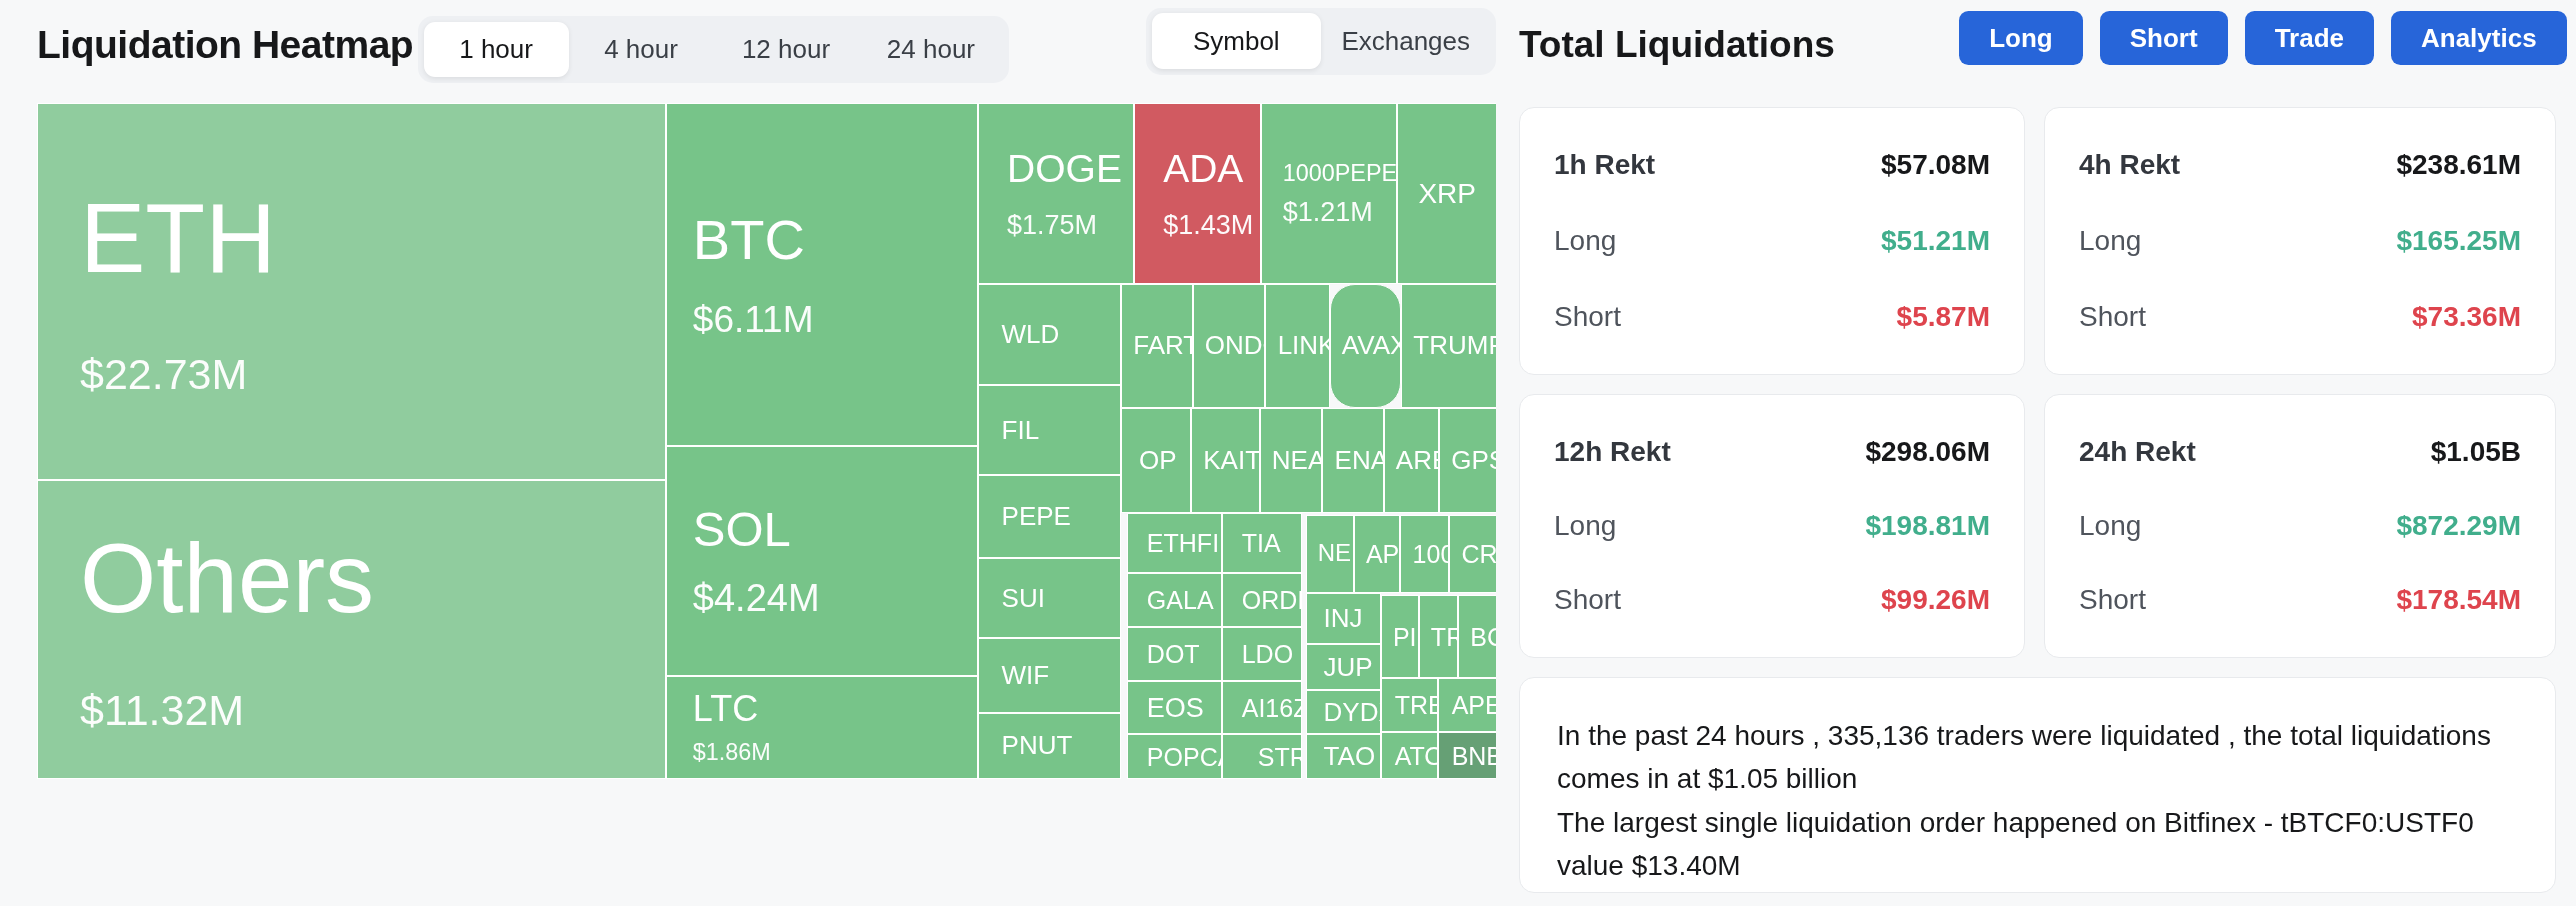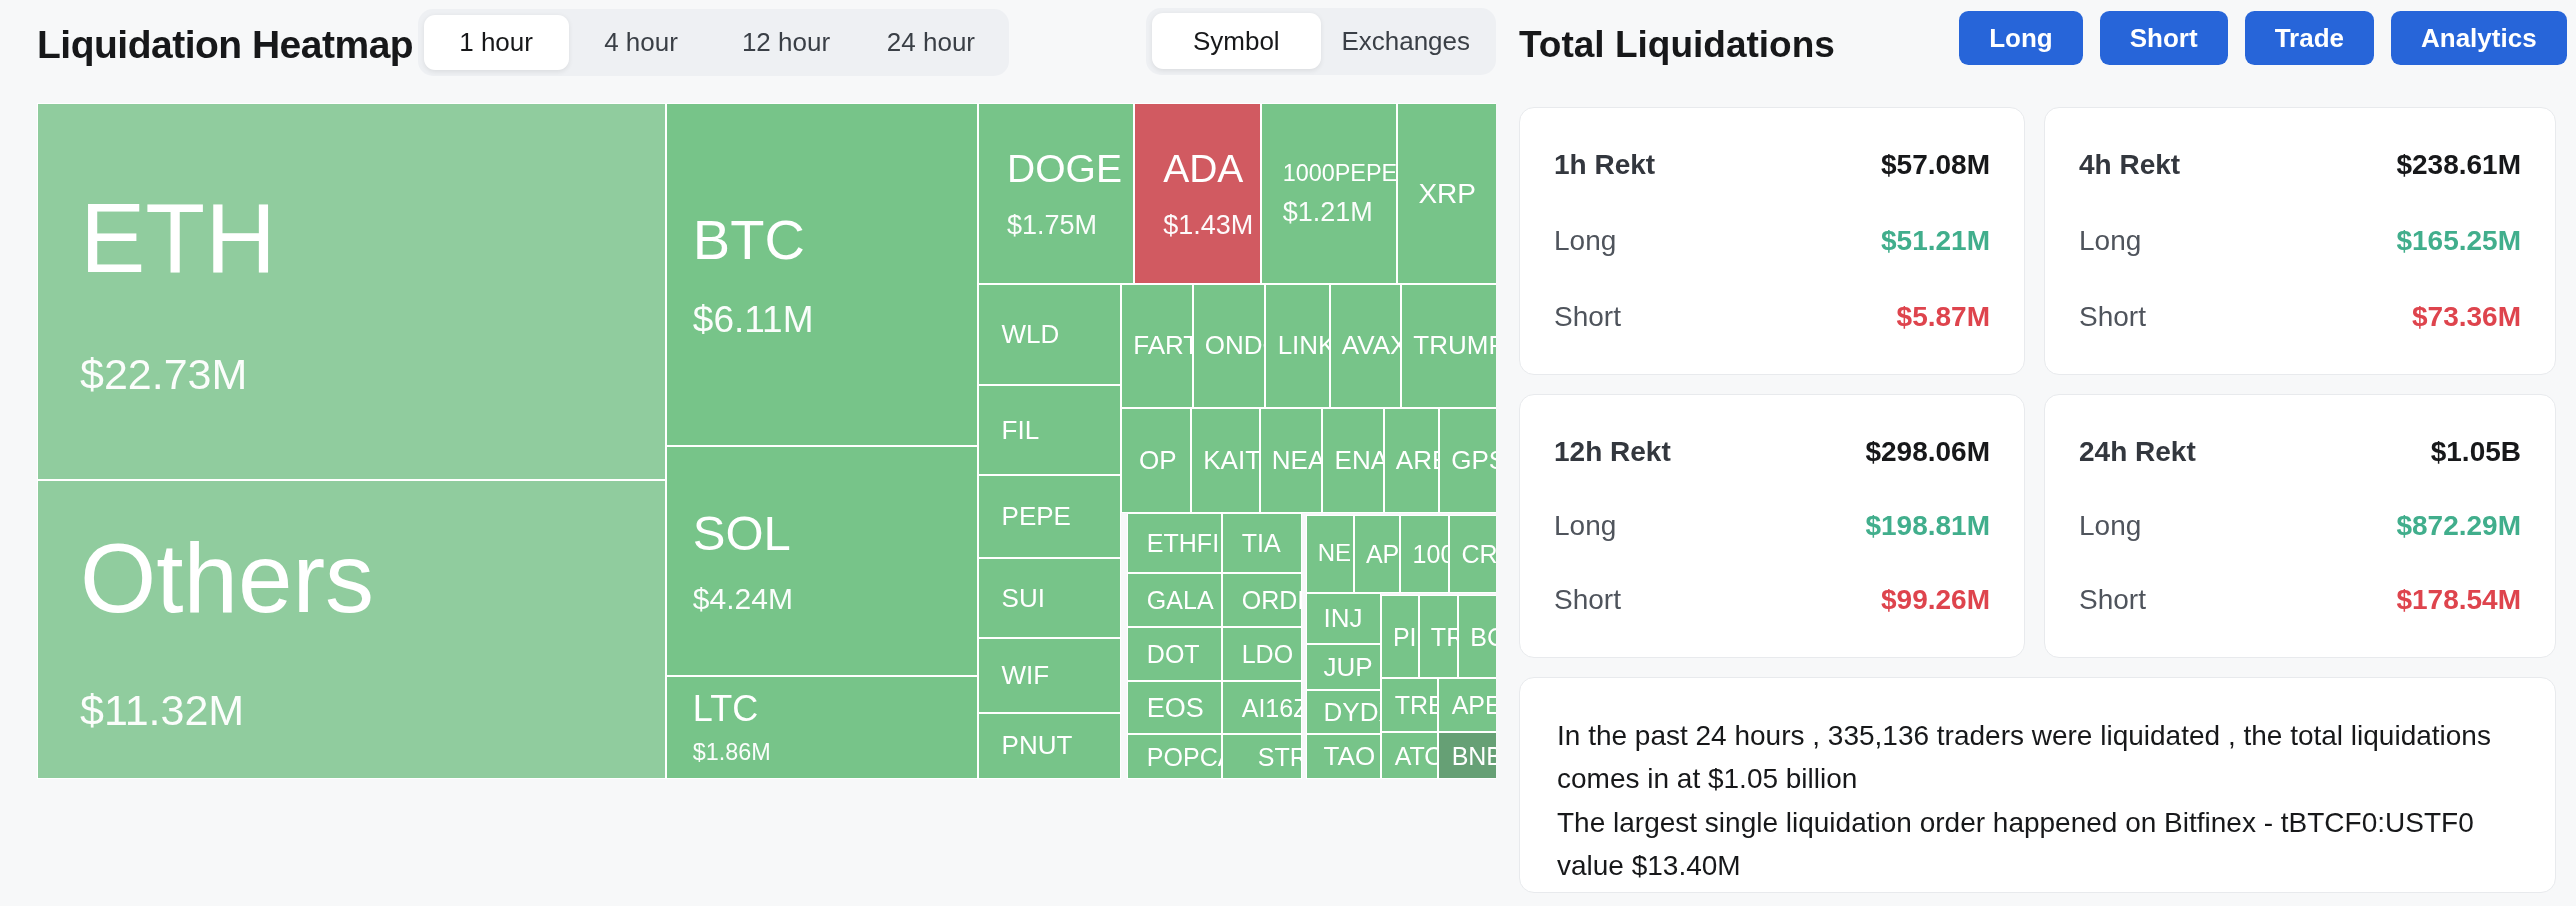--- a/index.html
+++ b/index.html
@@ -9,7 +9,7 @@
   
   .page-title{position:absolute;left:37px;top:22.5px;font-size:39px;font-weight:700;color:#17181a;letter-spacing:-0.5px;white-space:nowrap;}
   .pill{position:absolute;background:#eef0f3;border-radius:15px;display:flex;align-items:center;box-sizing:border-box;padding:5.6px;}
-  .tabs-pill{left:418px;top:9px;height:67px;width:591px;}
+  .tabs-pill{left:418px;top:16px;height:67px;width:591px;}
   .toggle-pill{left:1146px;top:7.5px;height:67px;width:350px;}
   .tab{flex:1;height:100%;display:flex;align-items:center;justify-content:center;font-size:26px;color:#3a3f46;border-radius:11.2px;cursor:pointer;white-space:nowrap;}
   .tab.active{background:#ffffff;color:#17181a;box-shadow:0 1.9px 5.6px rgba(0,0,0,.08);}

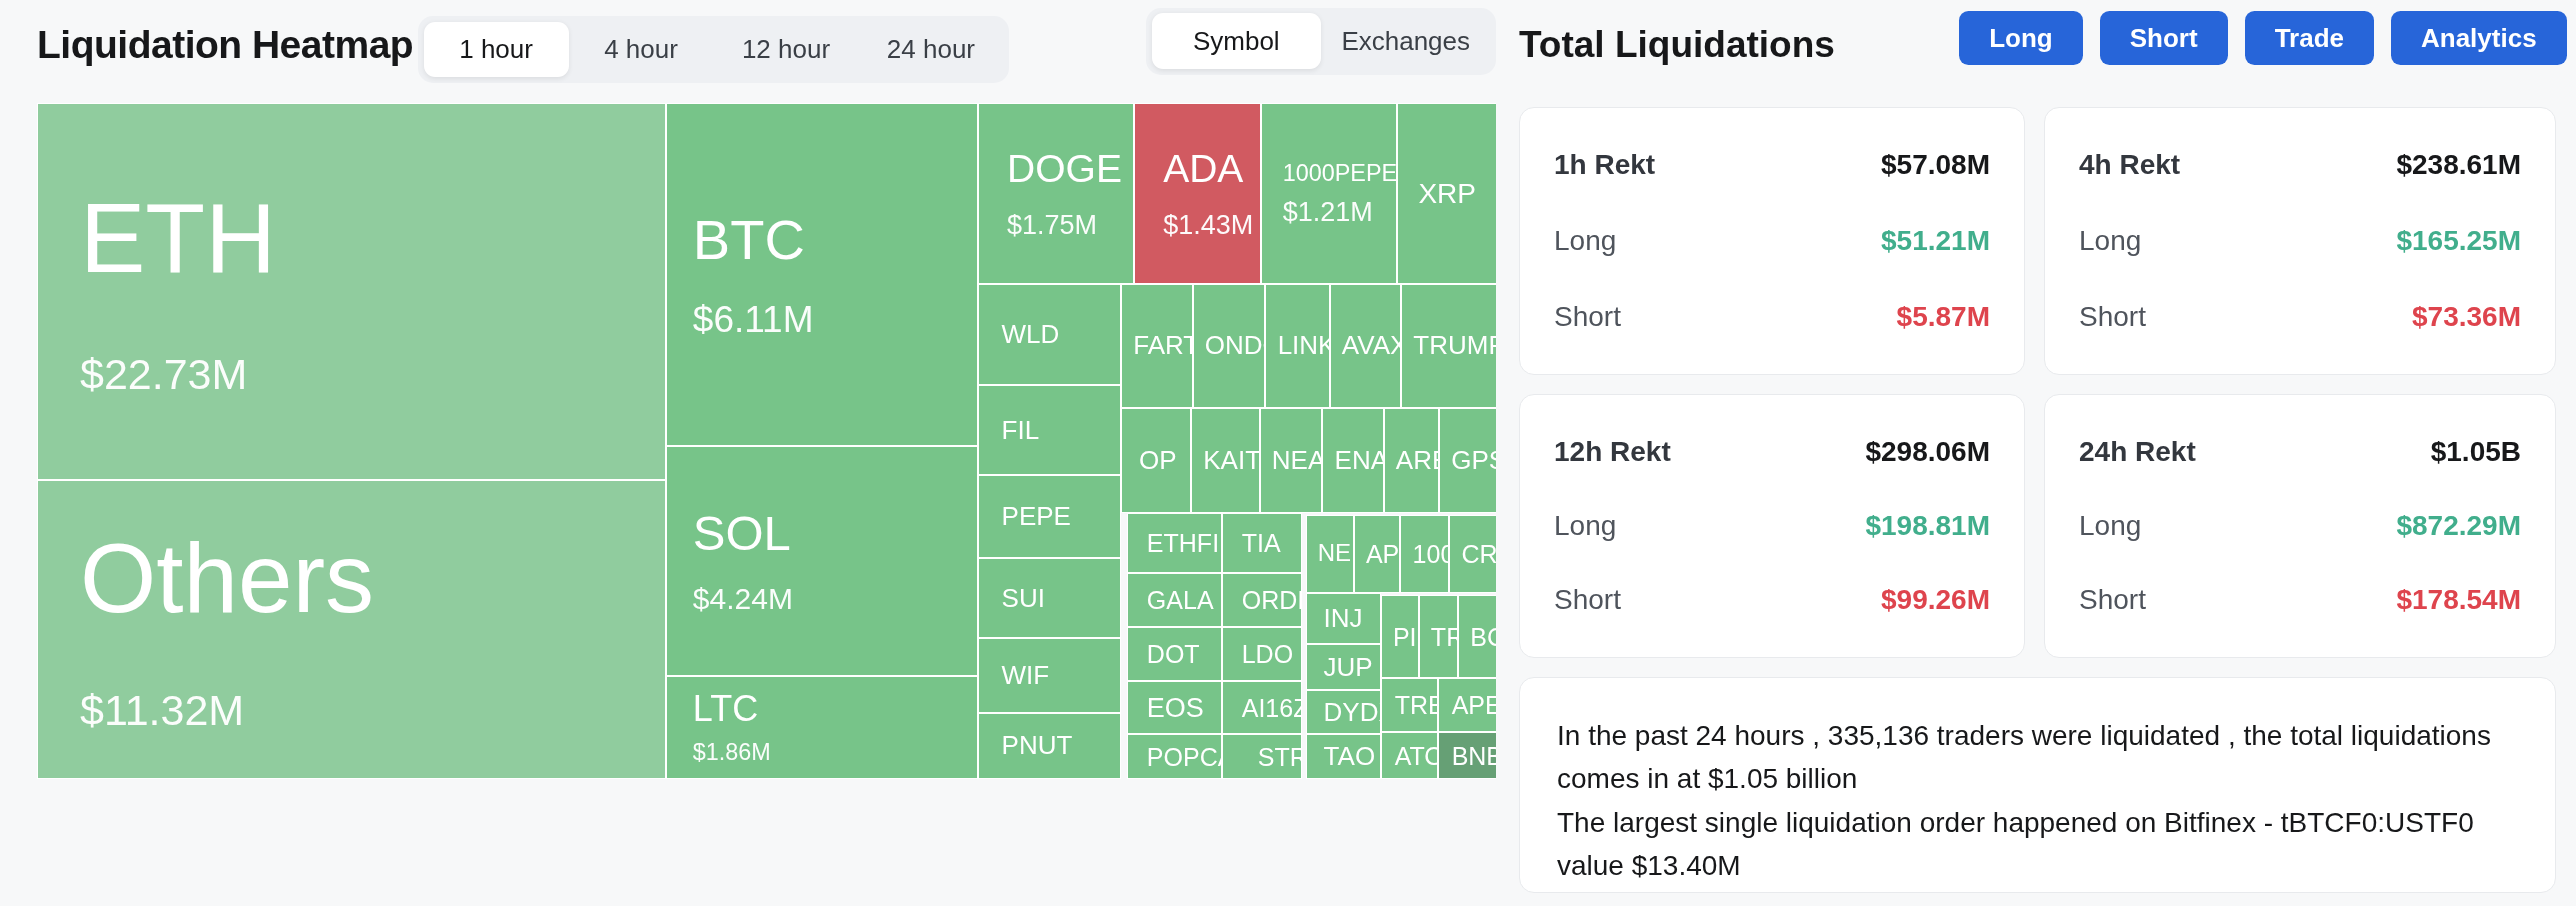--- a/index.html
+++ b/index.html
@@ -134,7 +134,7 @@
       <div class="cell c-mid" style="left: 84.2%; top: 26.8%; width: 4.4%; height: 18.3%; padding-left: 11.2px;">
         <span class="cell-label" style="font-size: 26px;">LINK</span>
       </div>
-      <div class="cell c-mid" style="left: 88.6%; top: 26.8%; width: 4.9%; height: 18.3%; padding-left: 11.2px;">
+      <div class="cell c-mid" style="left: 88.6%; top: 26.8%; width: 4.9%; height: 18.3%; padding-left: 11.2px; border-radius: 25px;">
         <span class="cell-label" style="font-size: 26px;">AVAX</span>
       </div>
       <div class="cell c-mid" style="left: 93.5%; top: 26.8%; width: 9%; height: 18.3%; padding-left: 11.2px;">

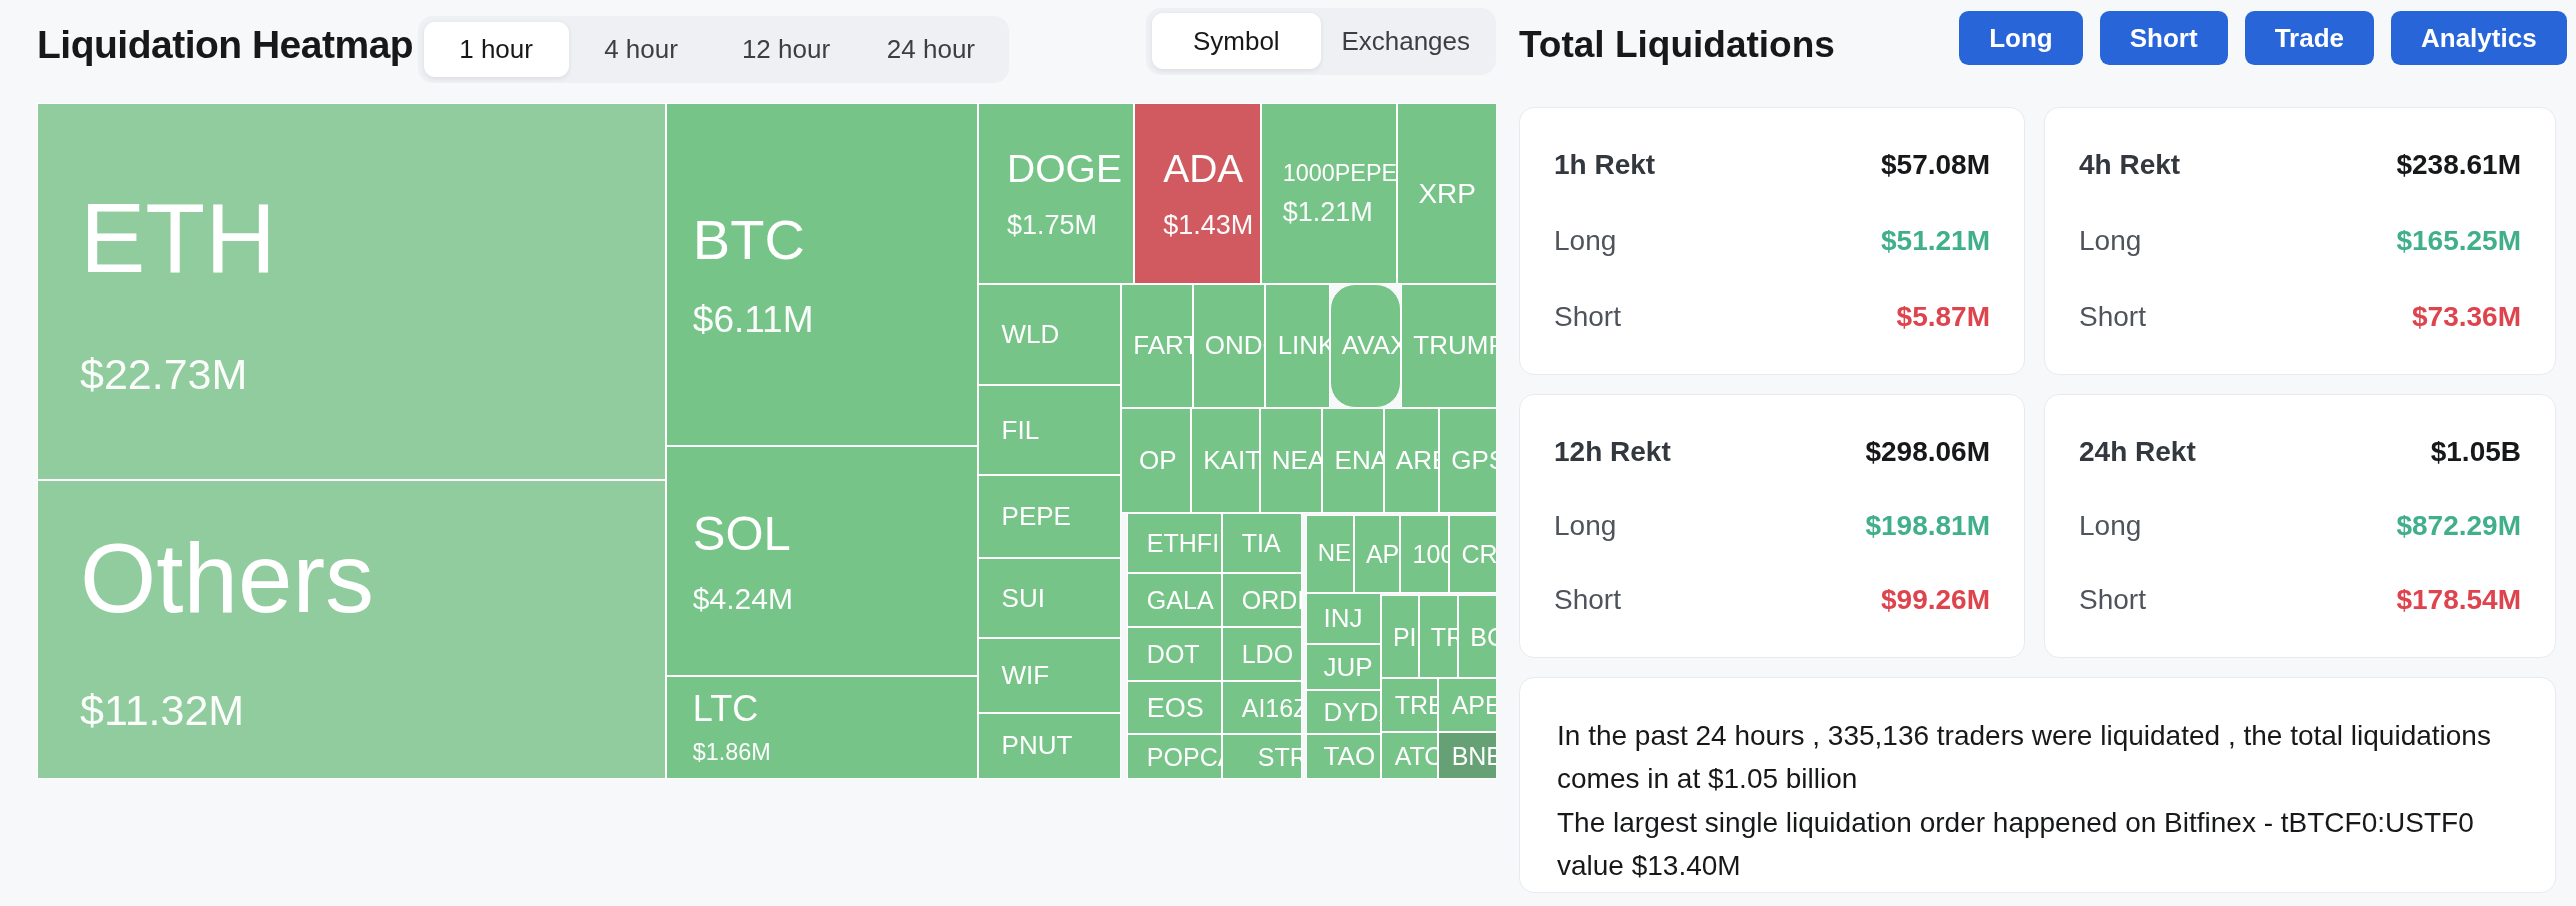--- a/index.html
+++ b/index.html
@@ -86,7 +86,7 @@
       </div>
       <div class="cell c-mid" style="left: 43.1%; top: 50.8%; width: 21.4%; height: 33.9%; padding-left: 26px;">
         <span class="cell-label" style="font-size: 49px;">SOL</span>
-        <span class="cell-value" style="font-size: 30px; margin-top: 20.6px;">$4.24M</span>
+        <span class="cell-value" style="font-size: 38px; margin-top: 20.6px;">$4.24M</span>
       </div>
       <div class="cell c-mid" style="left: 43.1%; top: 84.7%; width: 21.4%; height: 15.3%; padding-left: 26px;">
         <span class="cell-label" style="font-size: 36px;">LTC</span>

